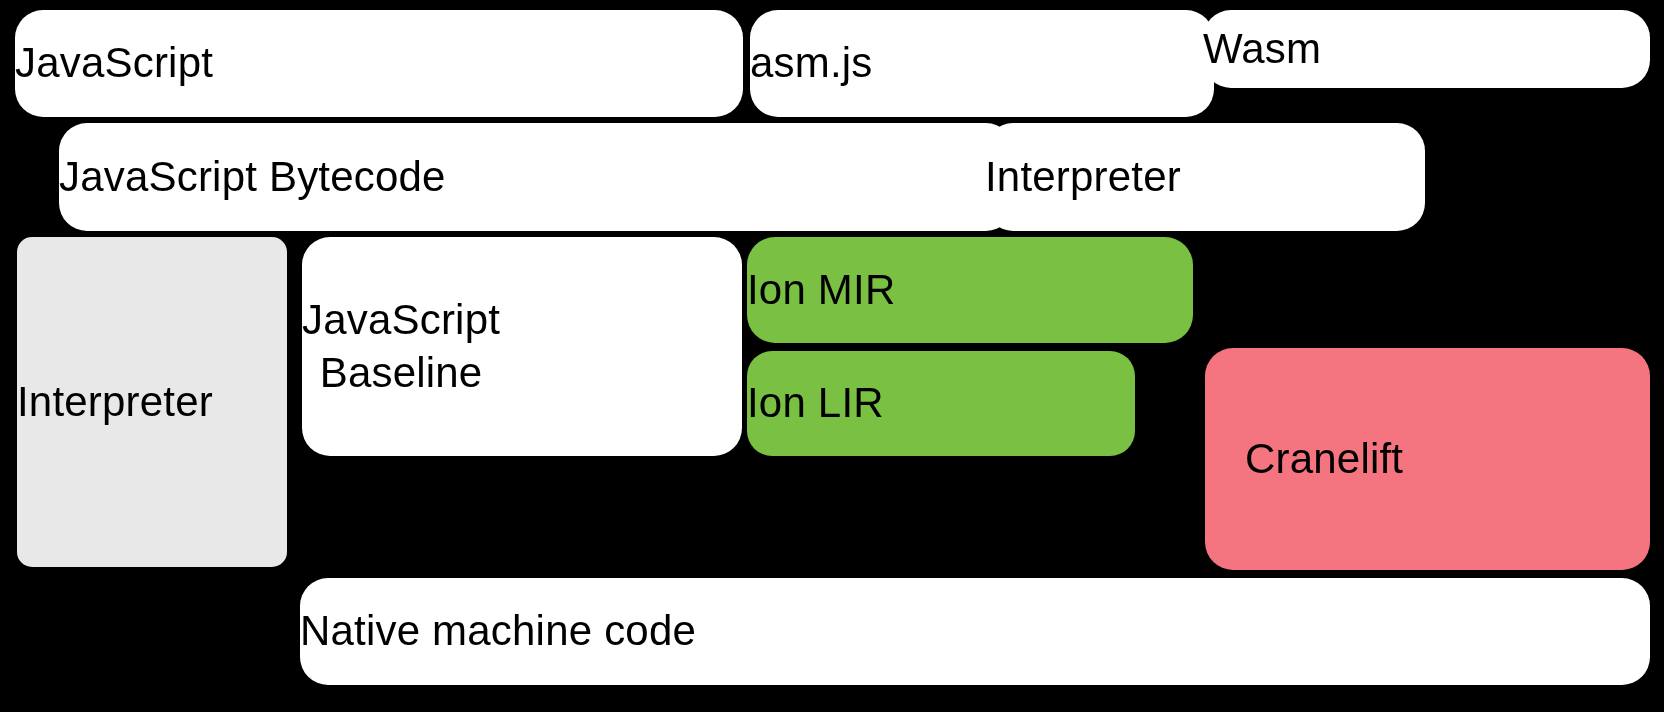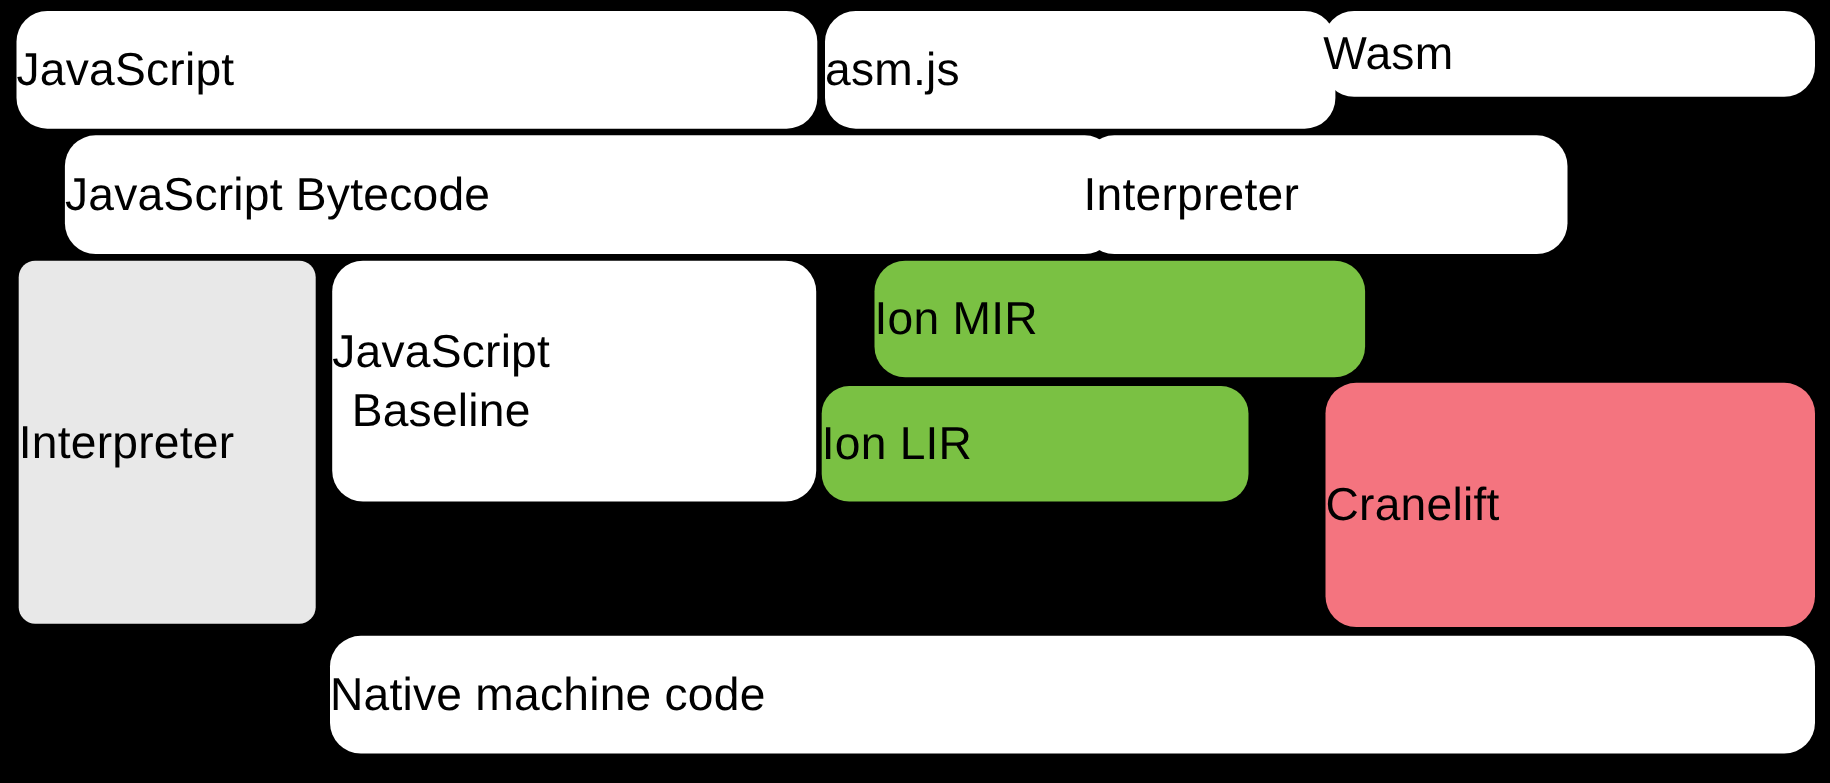--- a/index.html
+++ b/index.html
@@ -44,7 +44,7 @@
   .pos-baldrmonkey  { left: 985px;  top: 123px; width: 440px;  height: 108px; }
   .pos-interpreter  { left: 17px;   top: 237px; width: 270px;  height: 330px; }
   .pos-baseline     { left: 302px;  top: 237px; width: 440px;  height: 219px; }
-  .pos-ionmir       { left: 747px;  top: 237px; width: 446px;  height: 106px; margin-left: 48px; }
+  .pos-ionmir       { left: 747px;  top: 237px; width: 446px;  height: 106px; }
   .pos-ionlir       { left: 747px;  top: 351px; width: 388px;  height: 105px; border-radius: 25px; }
   .pos-cranelift    { left: 1205px; top: 348px; width: 445px;  height: 222px; }
   .pos-macro        { left: 300px;  top: 462px; width: 893px;  height: 111px; }

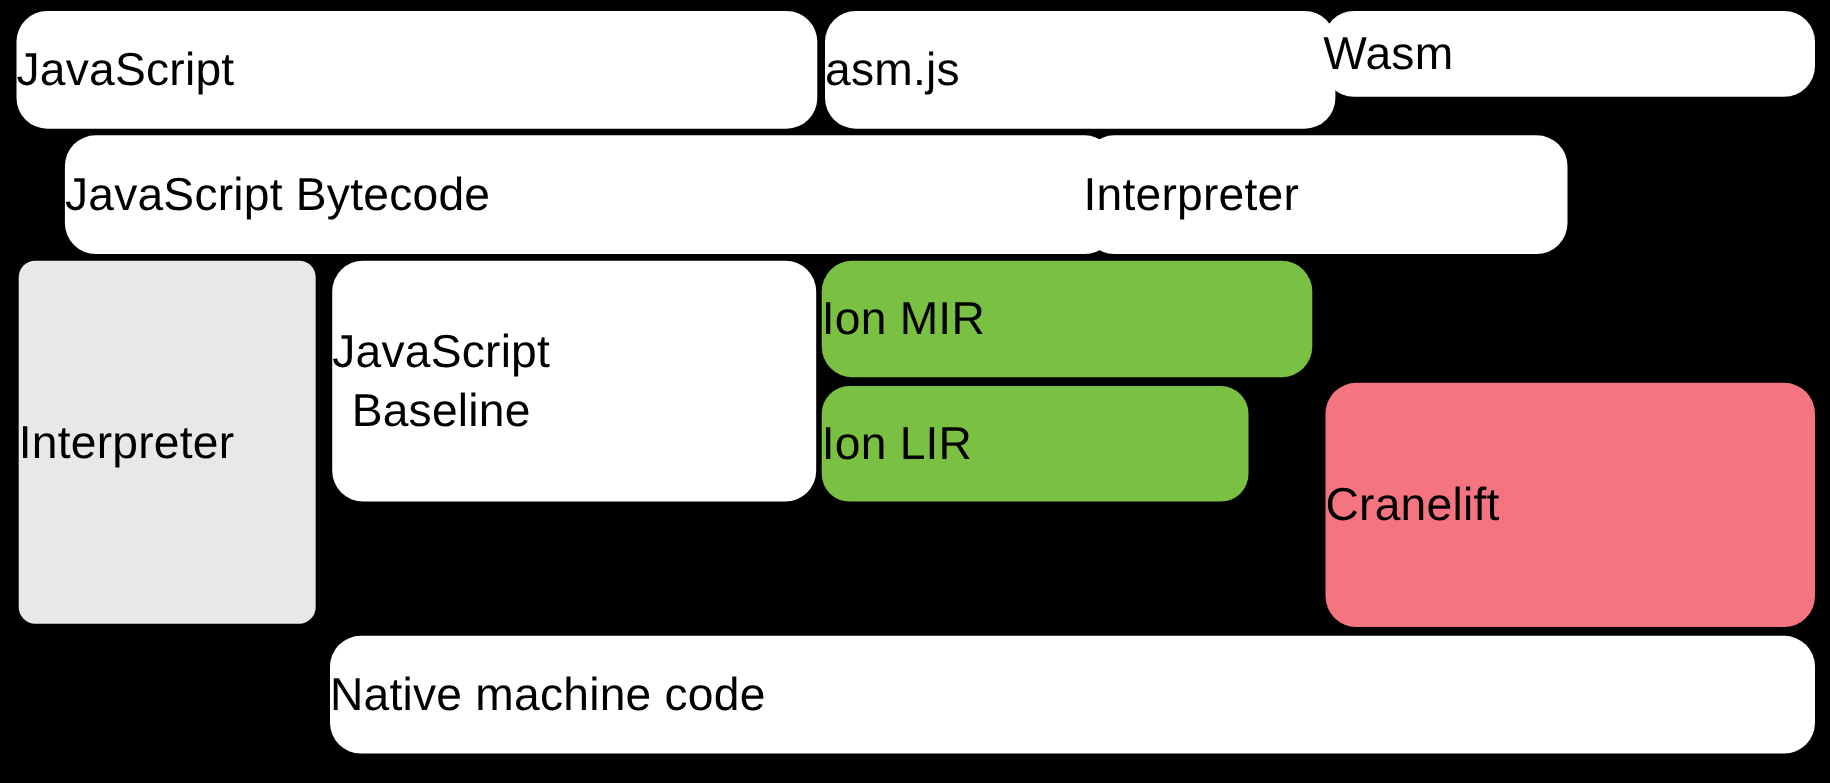--- a/index.html
+++ b/index.html
@@ -46,7 +46,7 @@
   .pos-baseline     { left: 302px;  top: 237px; width: 440px;  height: 219px; }
   .pos-ionmir       { left: 747px;  top: 237px; width: 446px;  height: 106px; }
   .pos-ionlir       { left: 747px;  top: 351px; width: 388px;  height: 105px; border-radius: 25px; }
-  .pos-cranelift    { left: 1205px; top: 348px; width: 445px;  height: 222px; }
+  .pos-cranelift    { left: 1205px; top: 348px; width: 445px;  height: 222px; padding-left: 40px; }
   .pos-macro        { left: 300px;  top: 462px; width: 893px;  height: 111px; }
   .pos-native       { left: 300px;  top: 578px; width: 1350px; height: 107px; }
 </style>

